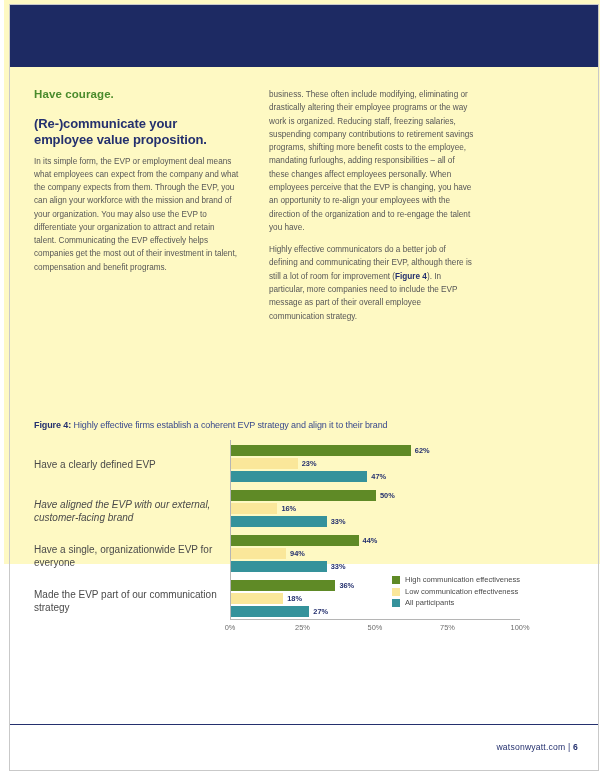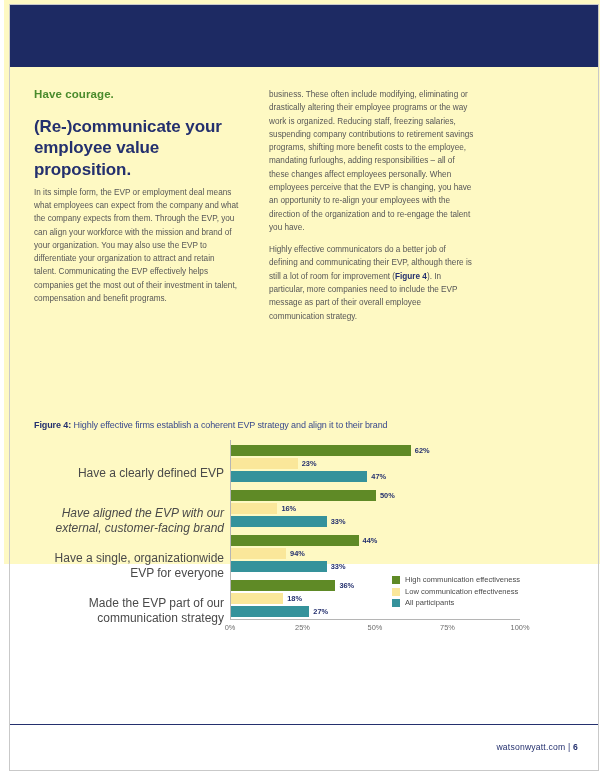--- a/index.html
+++ b/index.html
@@ -64,7 +64,7 @@
     letter-spacing: 0.1px;
   }
   h3.sub-head {
-    font-size: 17px;
+    font-size: 13px;
     font-weight: bold;
     color: #24306e;
     margin: 16px 0 6px 0;

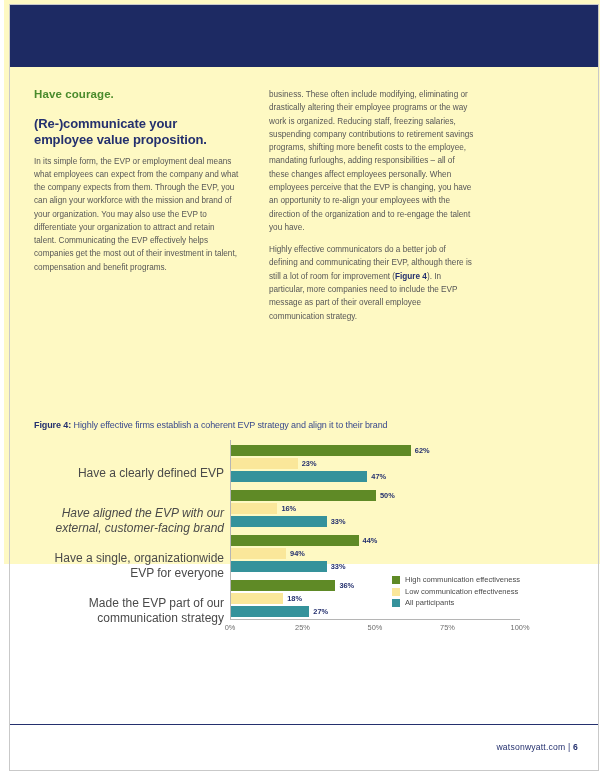--- a/index.html
+++ b/index.html
@@ -121,11 +121,9 @@
     position: absolute;
     right: 0;
     width: 190px;
-    text-align: right;
-    font-size: 12px;
+    font-size: 10px;
     color: #4a4a4a;
     line-height: 1.32;
-    margin-top: 8px;
   }
   .plot {
     position: absolute;

